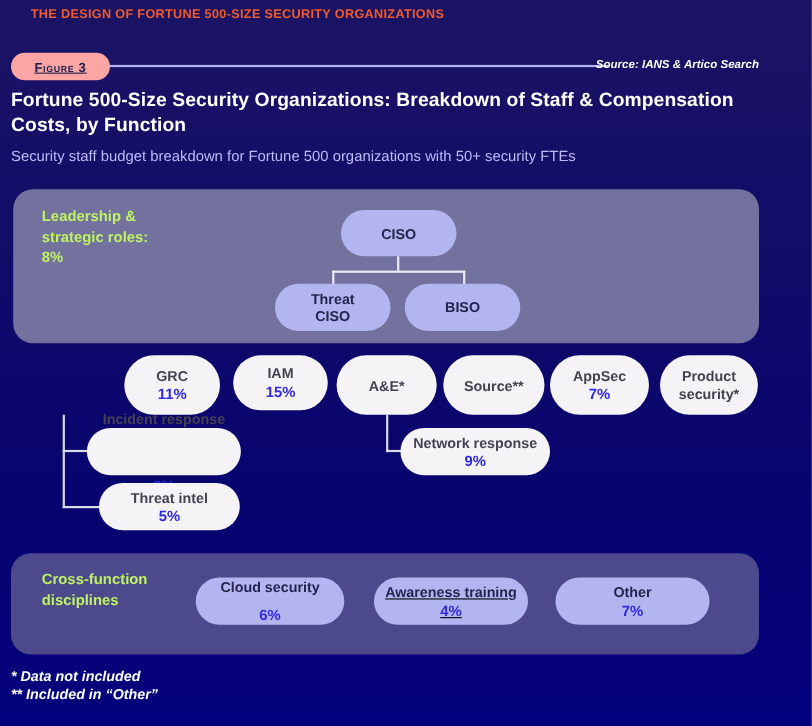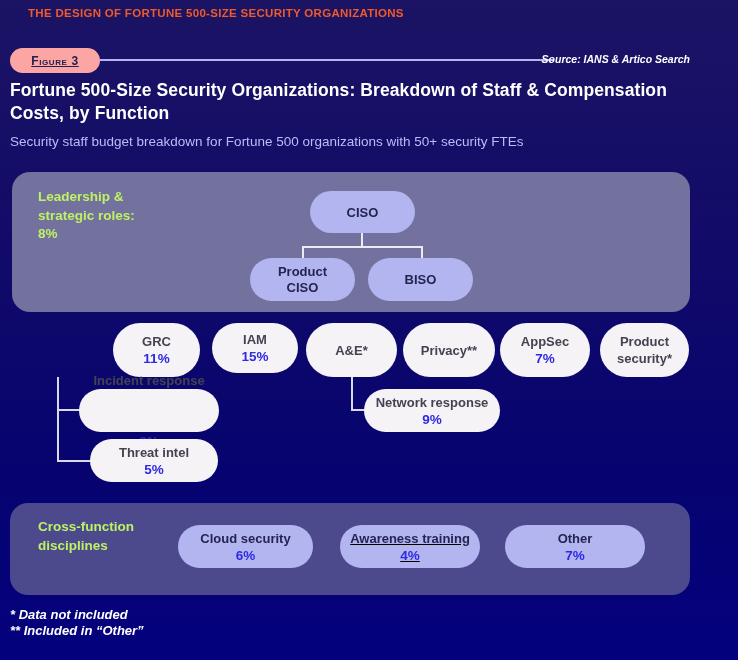--- a/index.html
+++ b/index.html
@@ -97,7 +97,7 @@
     <div class="line" style="left:409px;top:74px;width:2px;height:13px;"></div>
 
     <div class="pill lav" style="left:238px;top:86px;width:105px;height:43px;line-height:16px;">
-      <span class="name">Product</span>
+      <span class="name">Threat</span>
       <span class="name">CISO</span>
     </div>
     <div class="pill lav" style="left:356px;top:86px;width:105px;height:43px;">

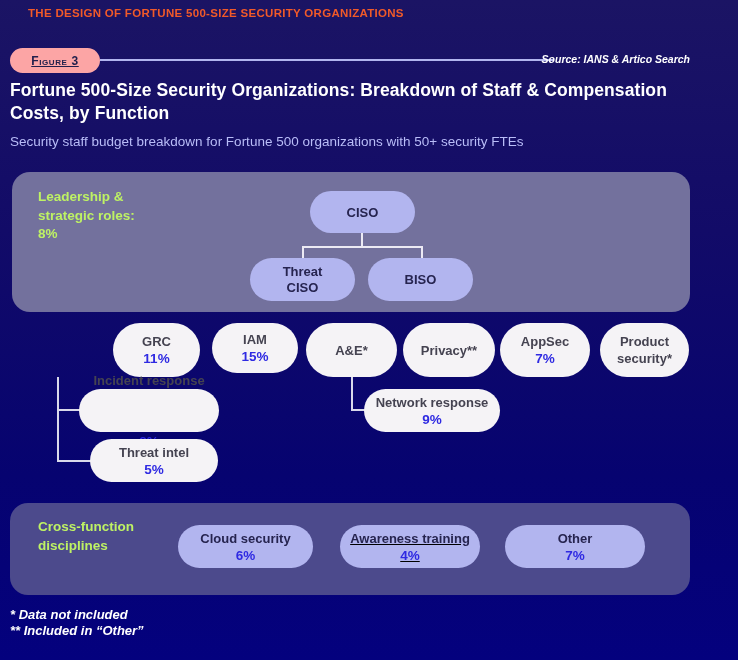--- a/index.html
+++ b/index.html
@@ -123,7 +123,7 @@
     <span class="name">A&amp;E*</span>
   </div>
   <div class="pill white" style="left:403px;top:323px;width:92px;height:54px;">
-    <span class="name">Privacy**</span>
+    <span class="name">Source**</span>
   </div>
   <div class="pill white" style="left:500px;top:323px;width:90px;height:54px;">
     <span class="name">AppSec</span>

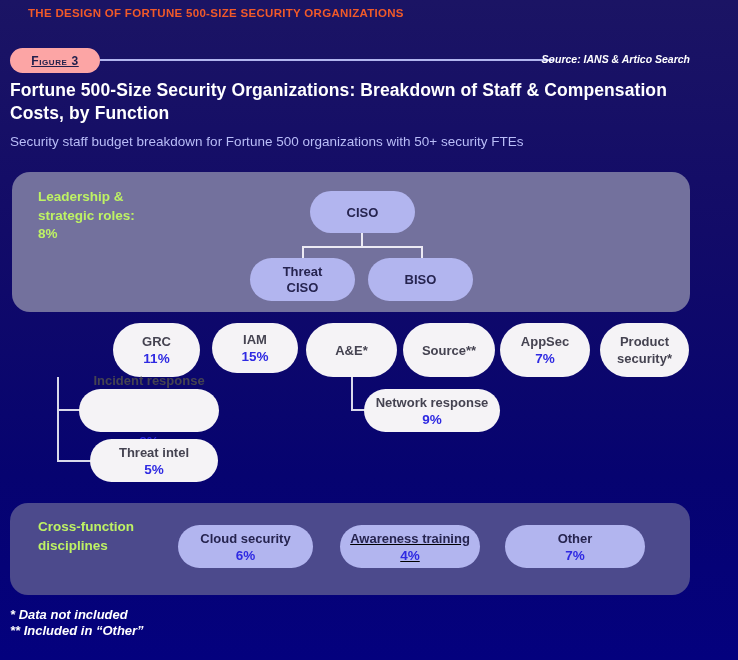--- a/index.html
+++ b/index.html
@@ -151,7 +151,7 @@
       <span>Cross-function</span><br>
       <span>disciplines</span>
     </div>
-    <div class="pill lav" style="left:168px;top:22px;width:135px;height:43px;">
+    <div class="pill lav" style="left:168px;top:22px;width:135px;height:43px;justify-content:space-between;">
       <span class="name">Cloud security</span>
       <span class="pct">6%</span>
     </div>

